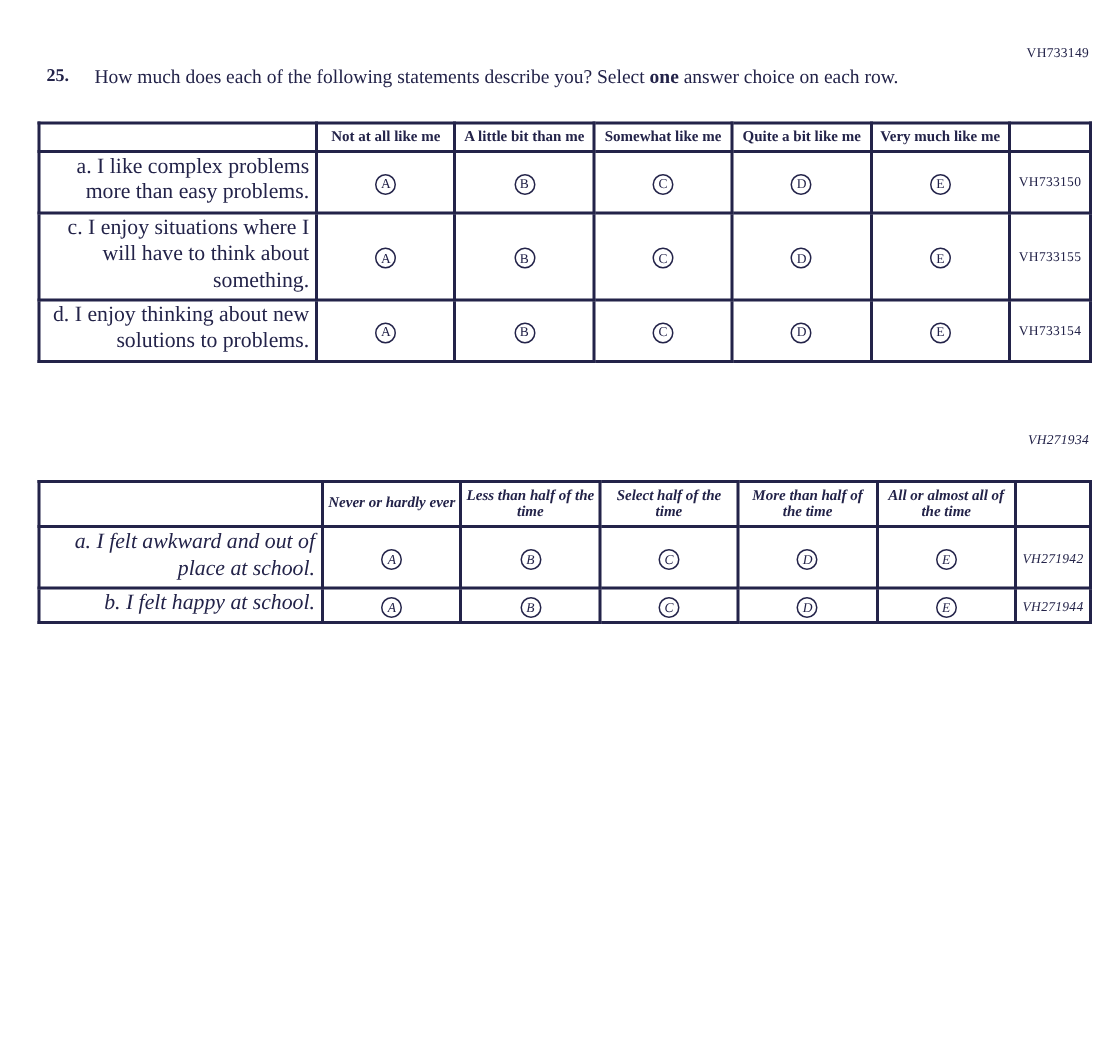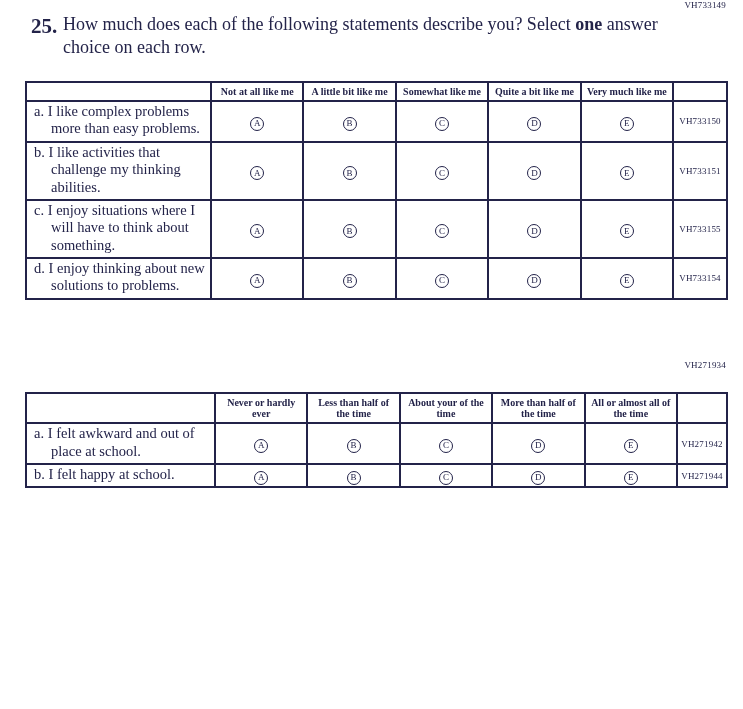--- a/index.html
+++ b/index.html
@@ -10,7 +10,7 @@
     color: #232349;
     overflow: hidden;
   }
-  .page { padding: 0 15px 0 25px; }
+  .page { padding: 30px 15px 0 25px; }
 
   .question + .question { margin-top: 60px; }
 

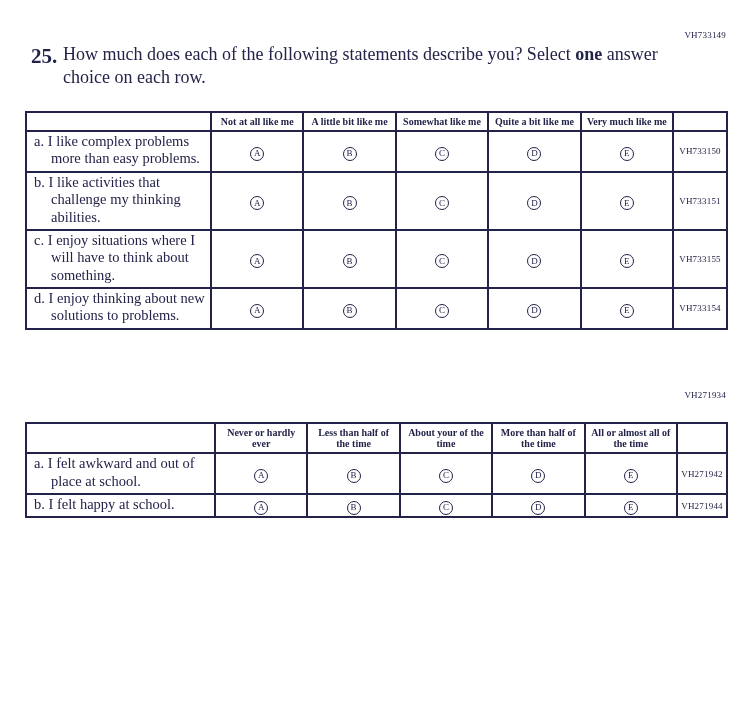--- a/index.html
+++ b/index.html
@@ -26,7 +26,7 @@
   .qnum {
     font-weight: bold;
     flex: 0 0 32px;
-    font-size: 21px;
+    font-size: 12px;
     line-height: 1.3;
   }
   .qtext {

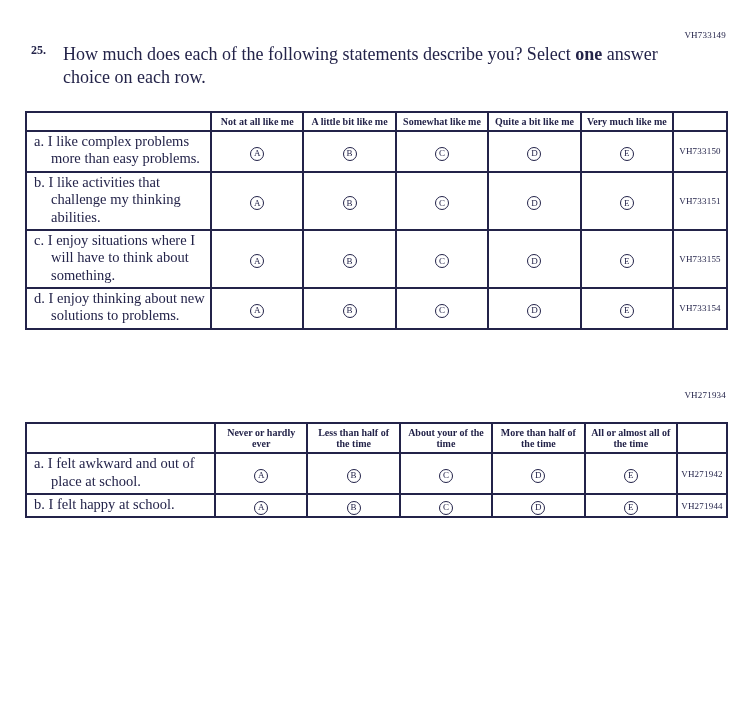--- a/index.html
+++ b/index.html
@@ -30,7 +30,7 @@
     line-height: 1.3;
   }
   .qtext {
-    font-size: 18px;
+    font-size: 13px;
     line-height: 1.3;
     max-width: 600px;
   }

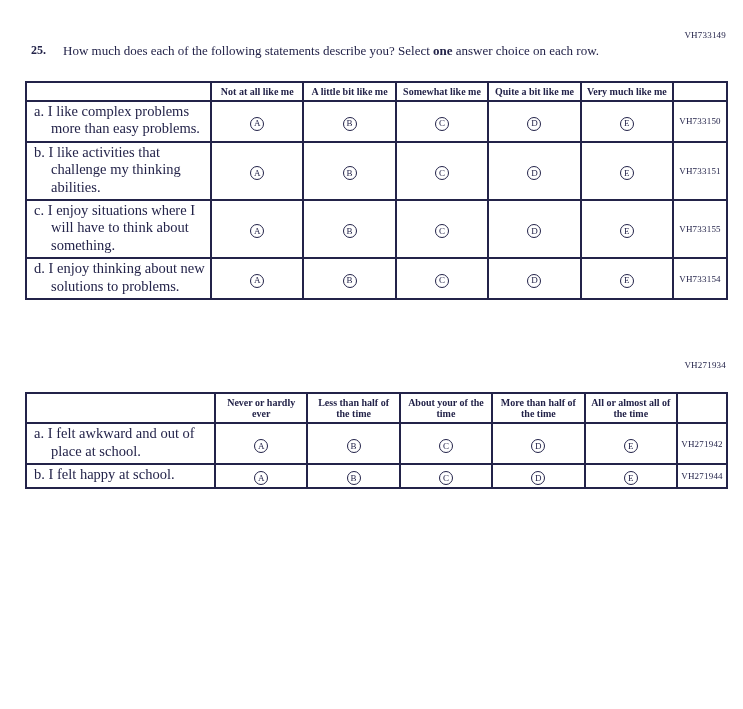--- a/index.html
+++ b/index.html
@@ -106,7 +106,7 @@
           <tr>
             <th class="stub"></th>
             <th class="col-head">Not at all like me</th>
-            <th class="col-head">A little bit like me</th>
+            <th class="col-head">A little bit than me</th>
             <th class="col-head">Somewhat like me</th>
             <th class="col-head">Quite a bit like me</th>
             <th class="col-head">Very much like me</th>

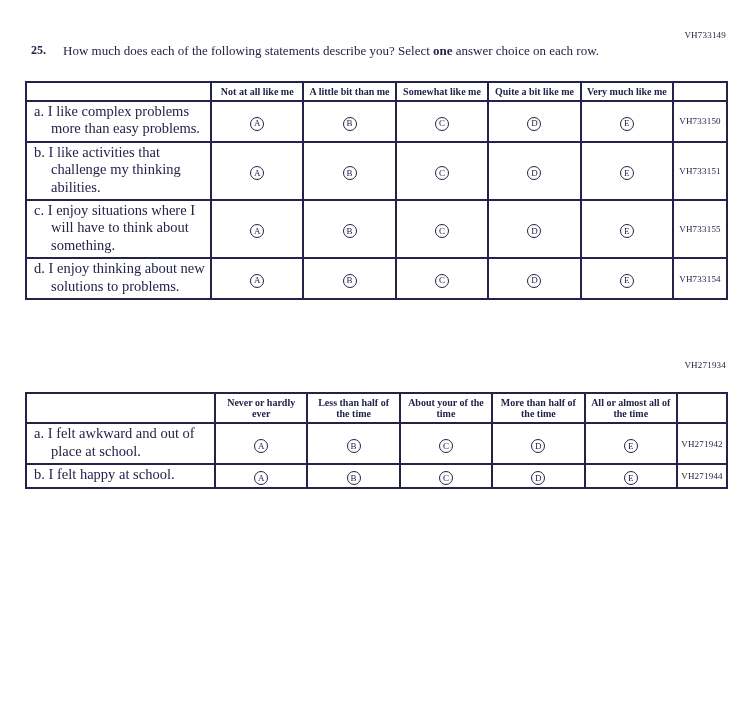--- a/index.html
+++ b/index.html
@@ -60,6 +60,7 @@
     padding: 1px 4px 3px 24px;
     text-indent: -17px;
     line-height: 1.2;
+    text-align: right;
   }
   td.opt { text-align: center; vertical-align: middle; }
   .bubble {

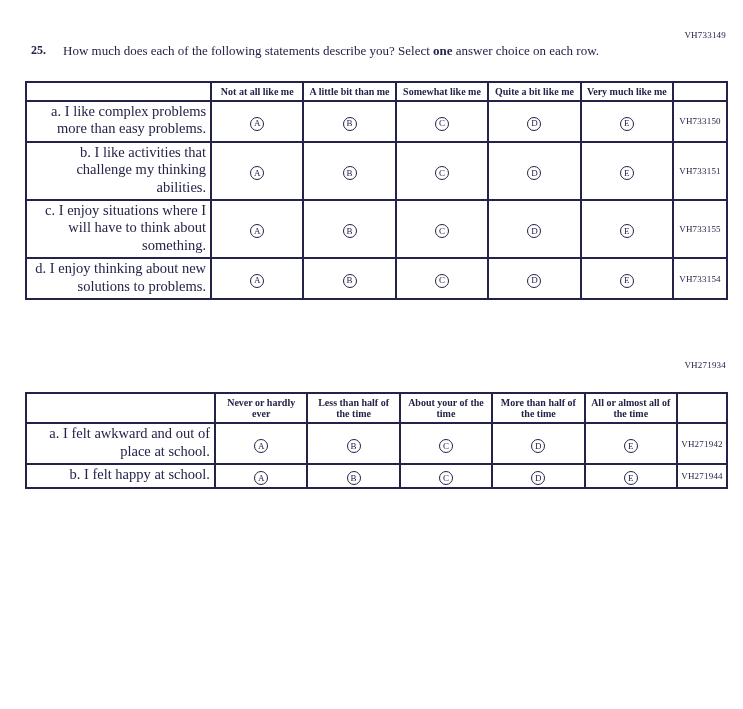--- a/index.html
+++ b/index.html
@@ -125,15 +125,6 @@
             <td class="code-cell">VH733150</td>
           </tr>
           <tr>
-            <td class="row-label">b. I like activities that challenge my thinking abilities.</td>
-            <td class="opt"><span class="bubble">A</span></td>
-            <td class="opt"><span class="bubble">B</span></td>
-            <td class="opt"><span class="bubble">C</span></td>
-            <td class="opt"><span class="bubble">D</span></td>
-            <td class="opt"><span class="bubble">E</span></td>
-            <td class="code-cell">VH733151</td>
-          </tr>
-          <tr>
             <td class="row-label">c. I enjoy situations where I will have to think about something.</td>
             <td class="opt"><span class="bubble">A</span></td>
             <td class="opt"><span class="bubble">B</span></td>

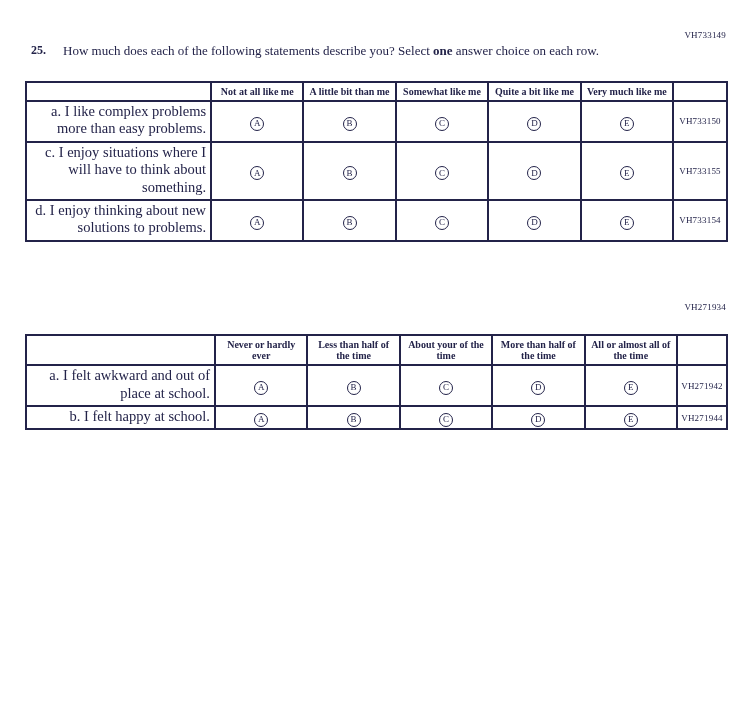--- a/index.html
+++ b/index.html
@@ -12,7 +12,7 @@
   }
   .page { padding: 30px 15px 0 25px; }
 
-  .question + .question { margin-top: 60px; }
+  .question + .question { margin-top: 46px; font-style: italic; }
 
   .q-code {
     text-align: right;

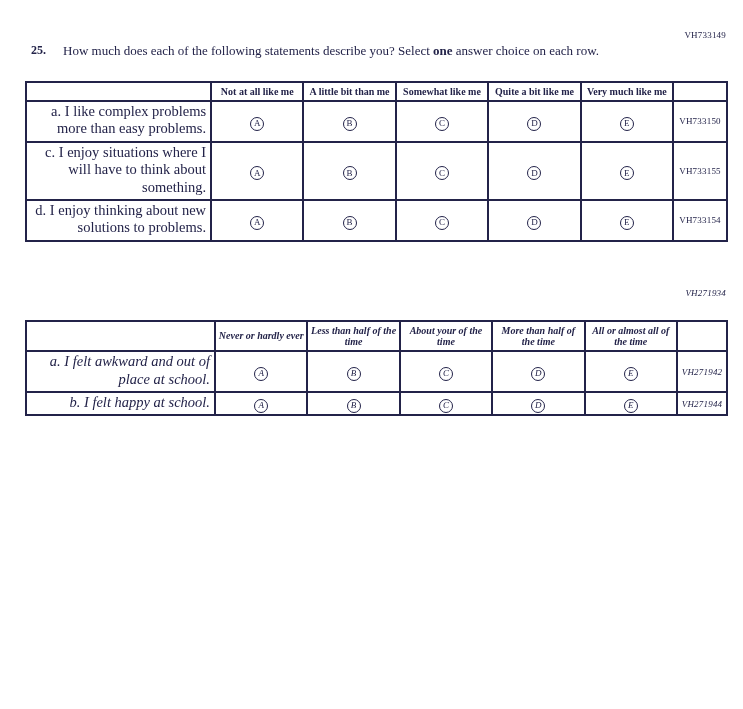--- a/index.html
+++ b/index.html
@@ -163,7 +163,7 @@
             <th class="stub"></th>
             <th class="col-head">Never or hardly ever</th>
             <th class="col-head">Less than half of the time</th>
-            <th class="col-head">About your of the time</th>
+            <th class="col-head">Select half of the time</th>
             <th class="col-head">More than half of the time</th>
             <th class="col-head">All or almost all of the time</th>
             <th class="code-col"></th>

